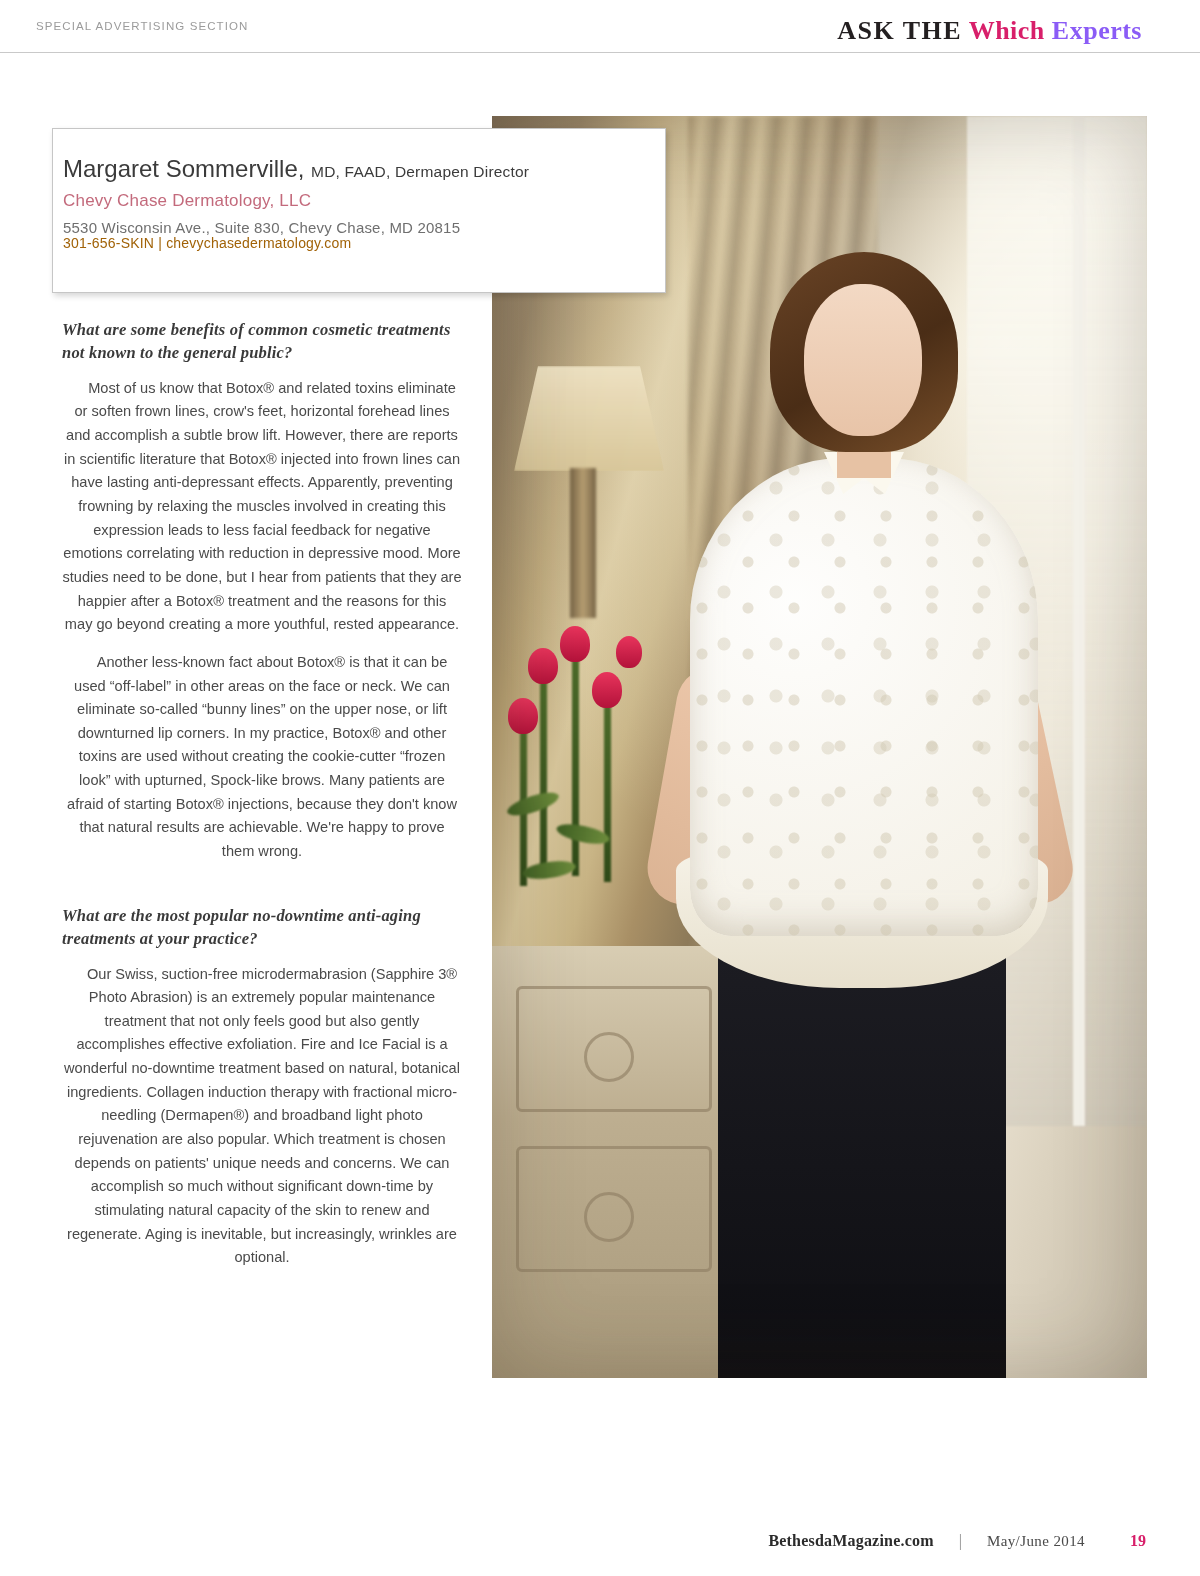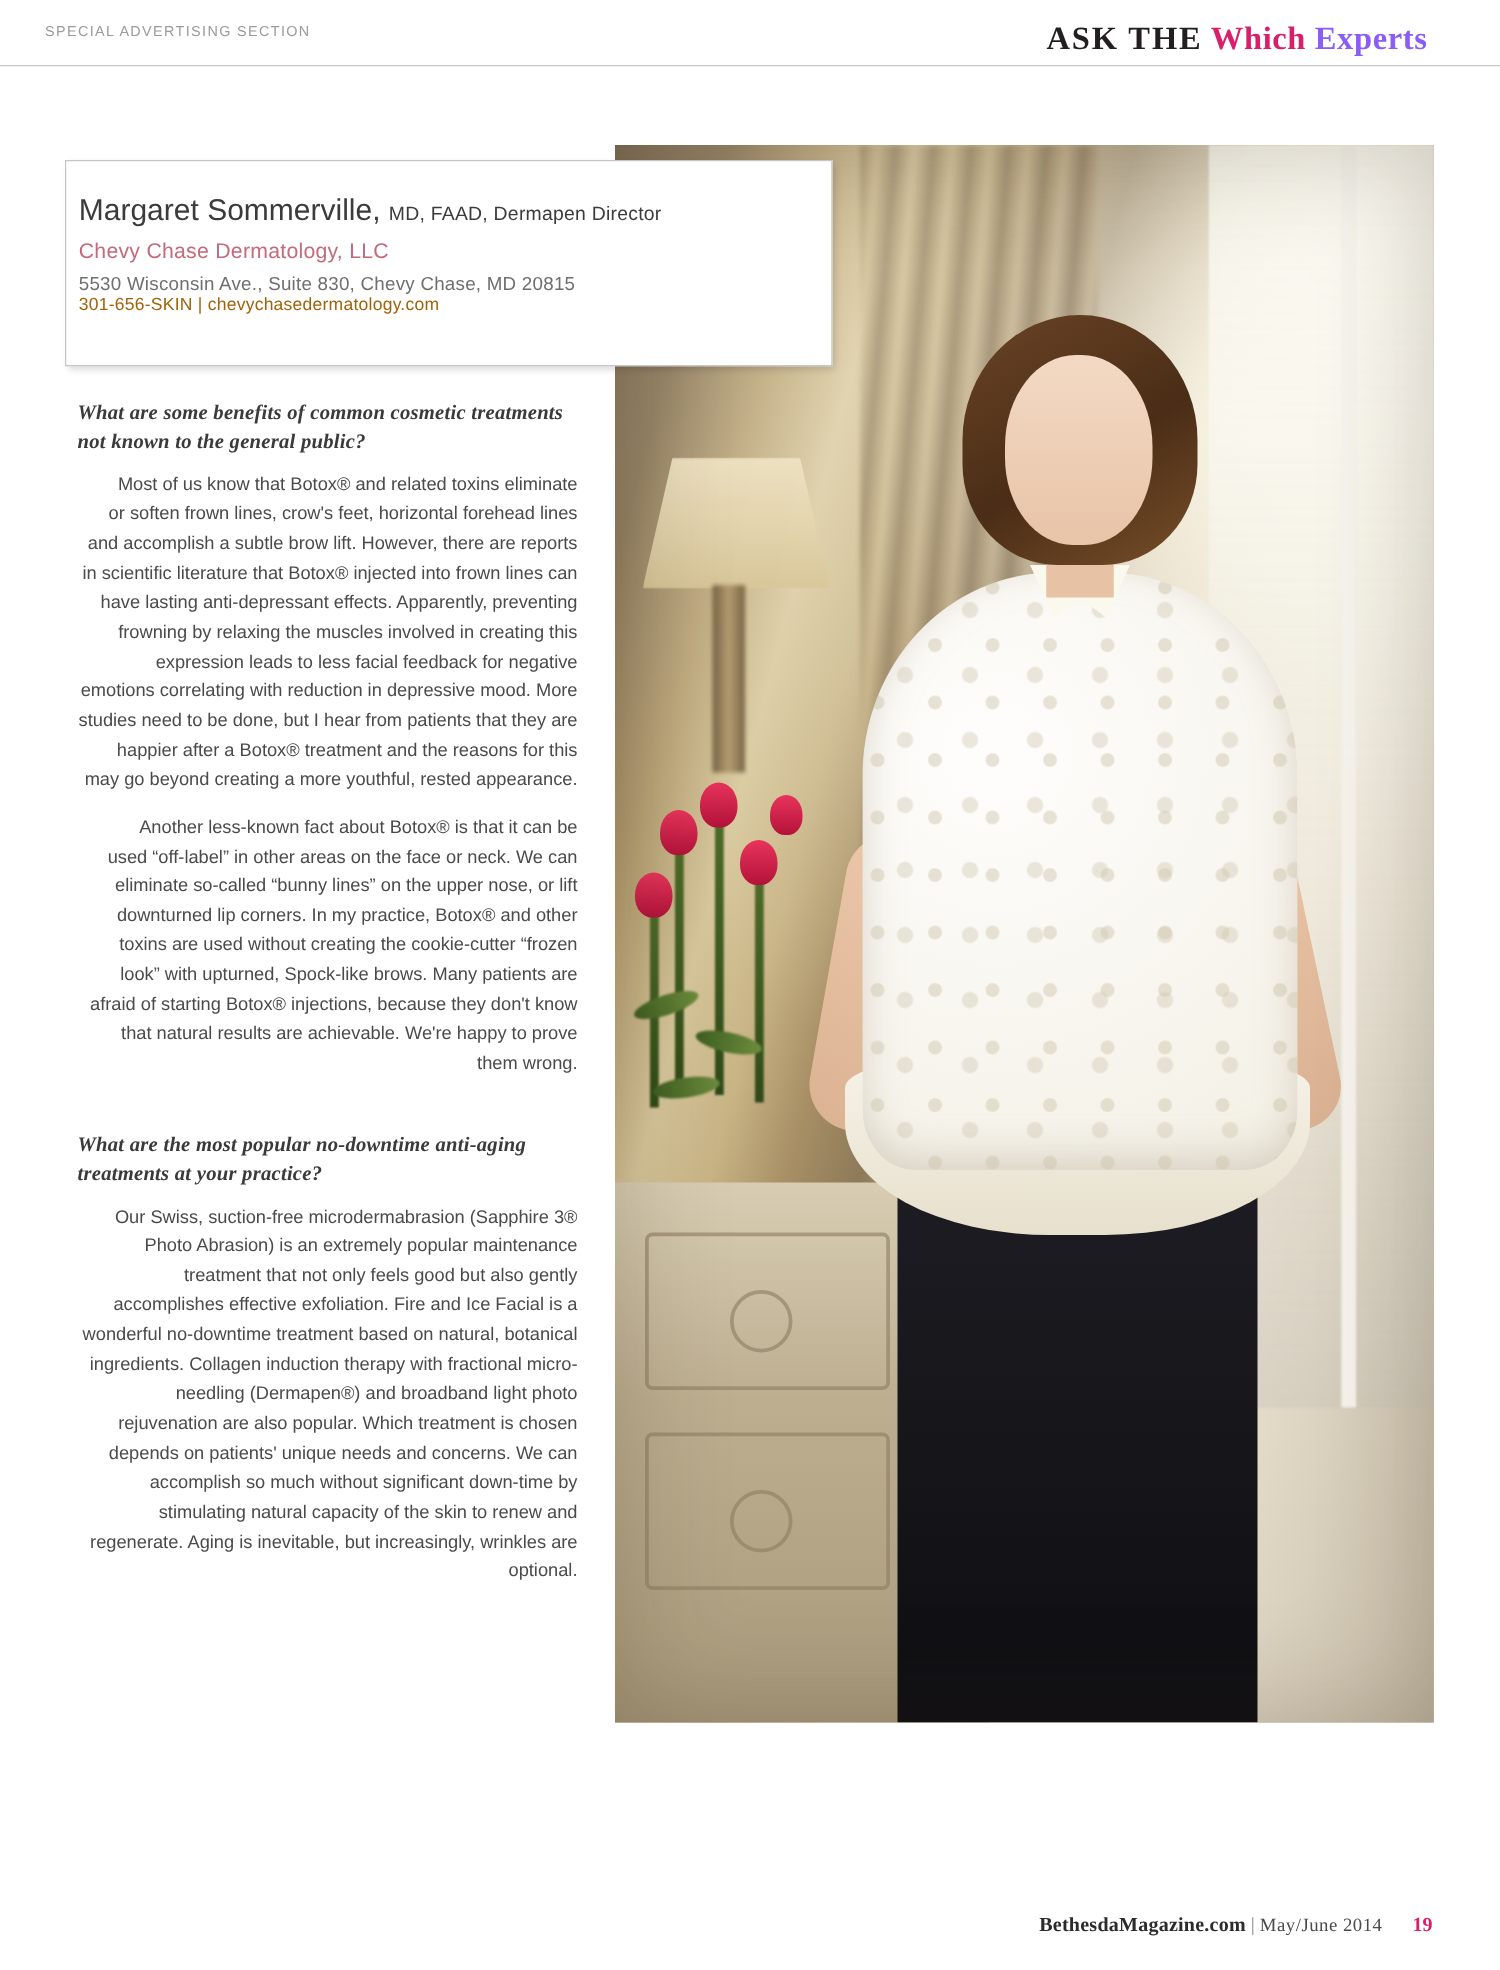--- a/index.html
+++ b/index.html
@@ -385,7 +385,7 @@
     color: #4a4a4a;
     margin: 0 0 14px 0;
     text-indent: 20px;
-    text-align: right;
+    text-align: center;
   }
 
   

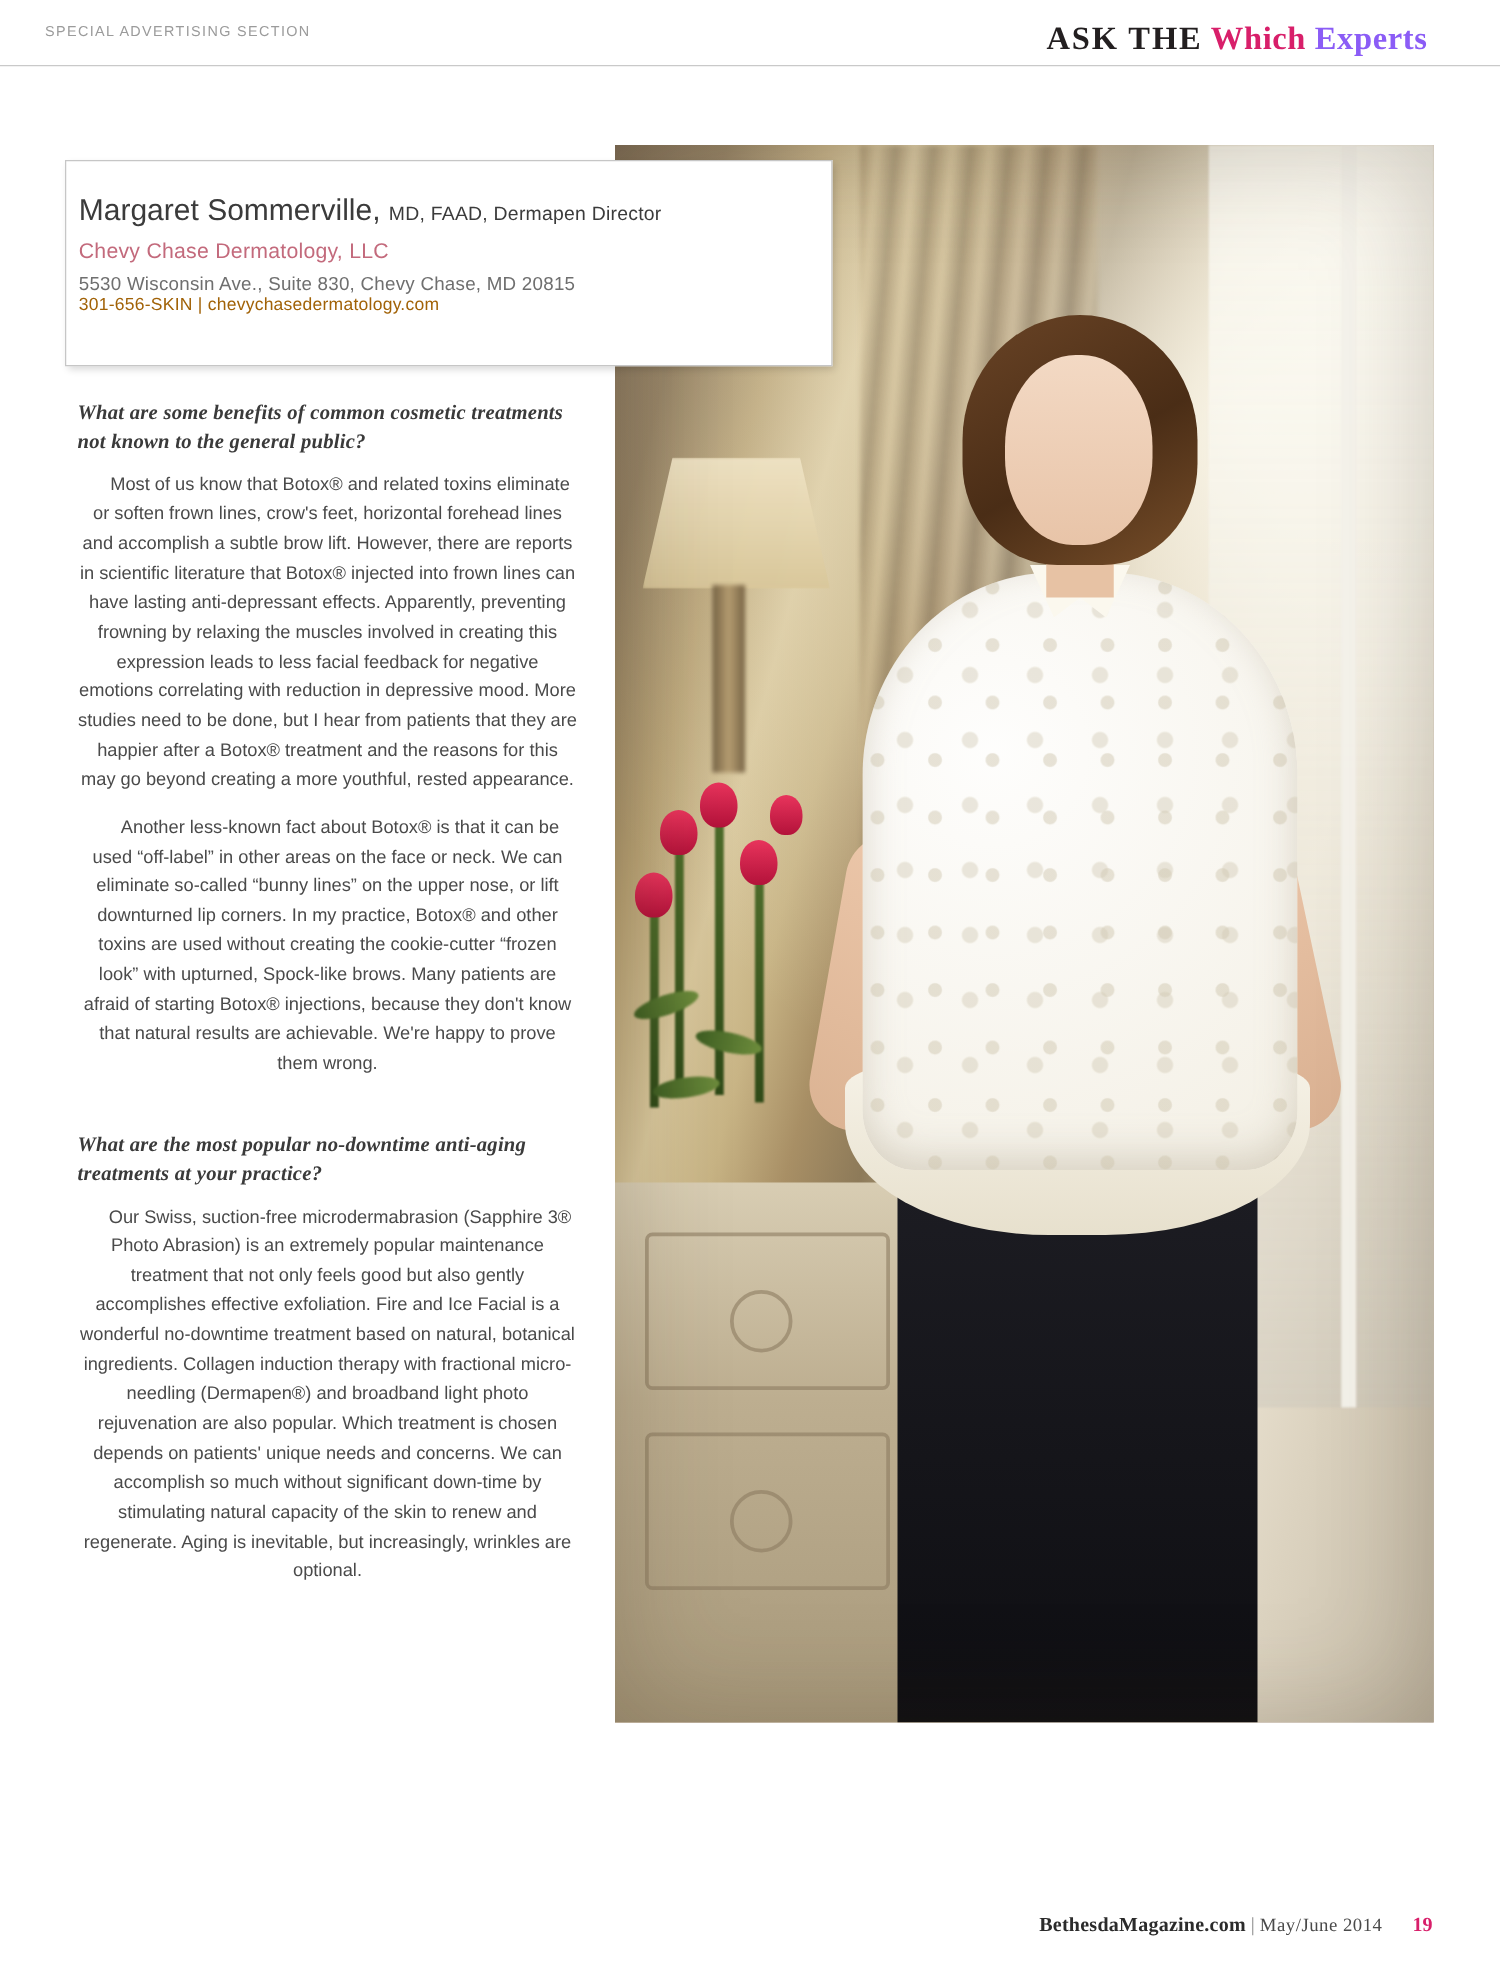--- a/index.html
+++ b/index.html
@@ -395,7 +395,7 @@
     bottom: 26px;
     display: flex;
     align-items: baseline;
-    gap: 4px;
+    gap: 25px;
     font-family: "Liberation Serif", serif;
   }
   .footer .site {

